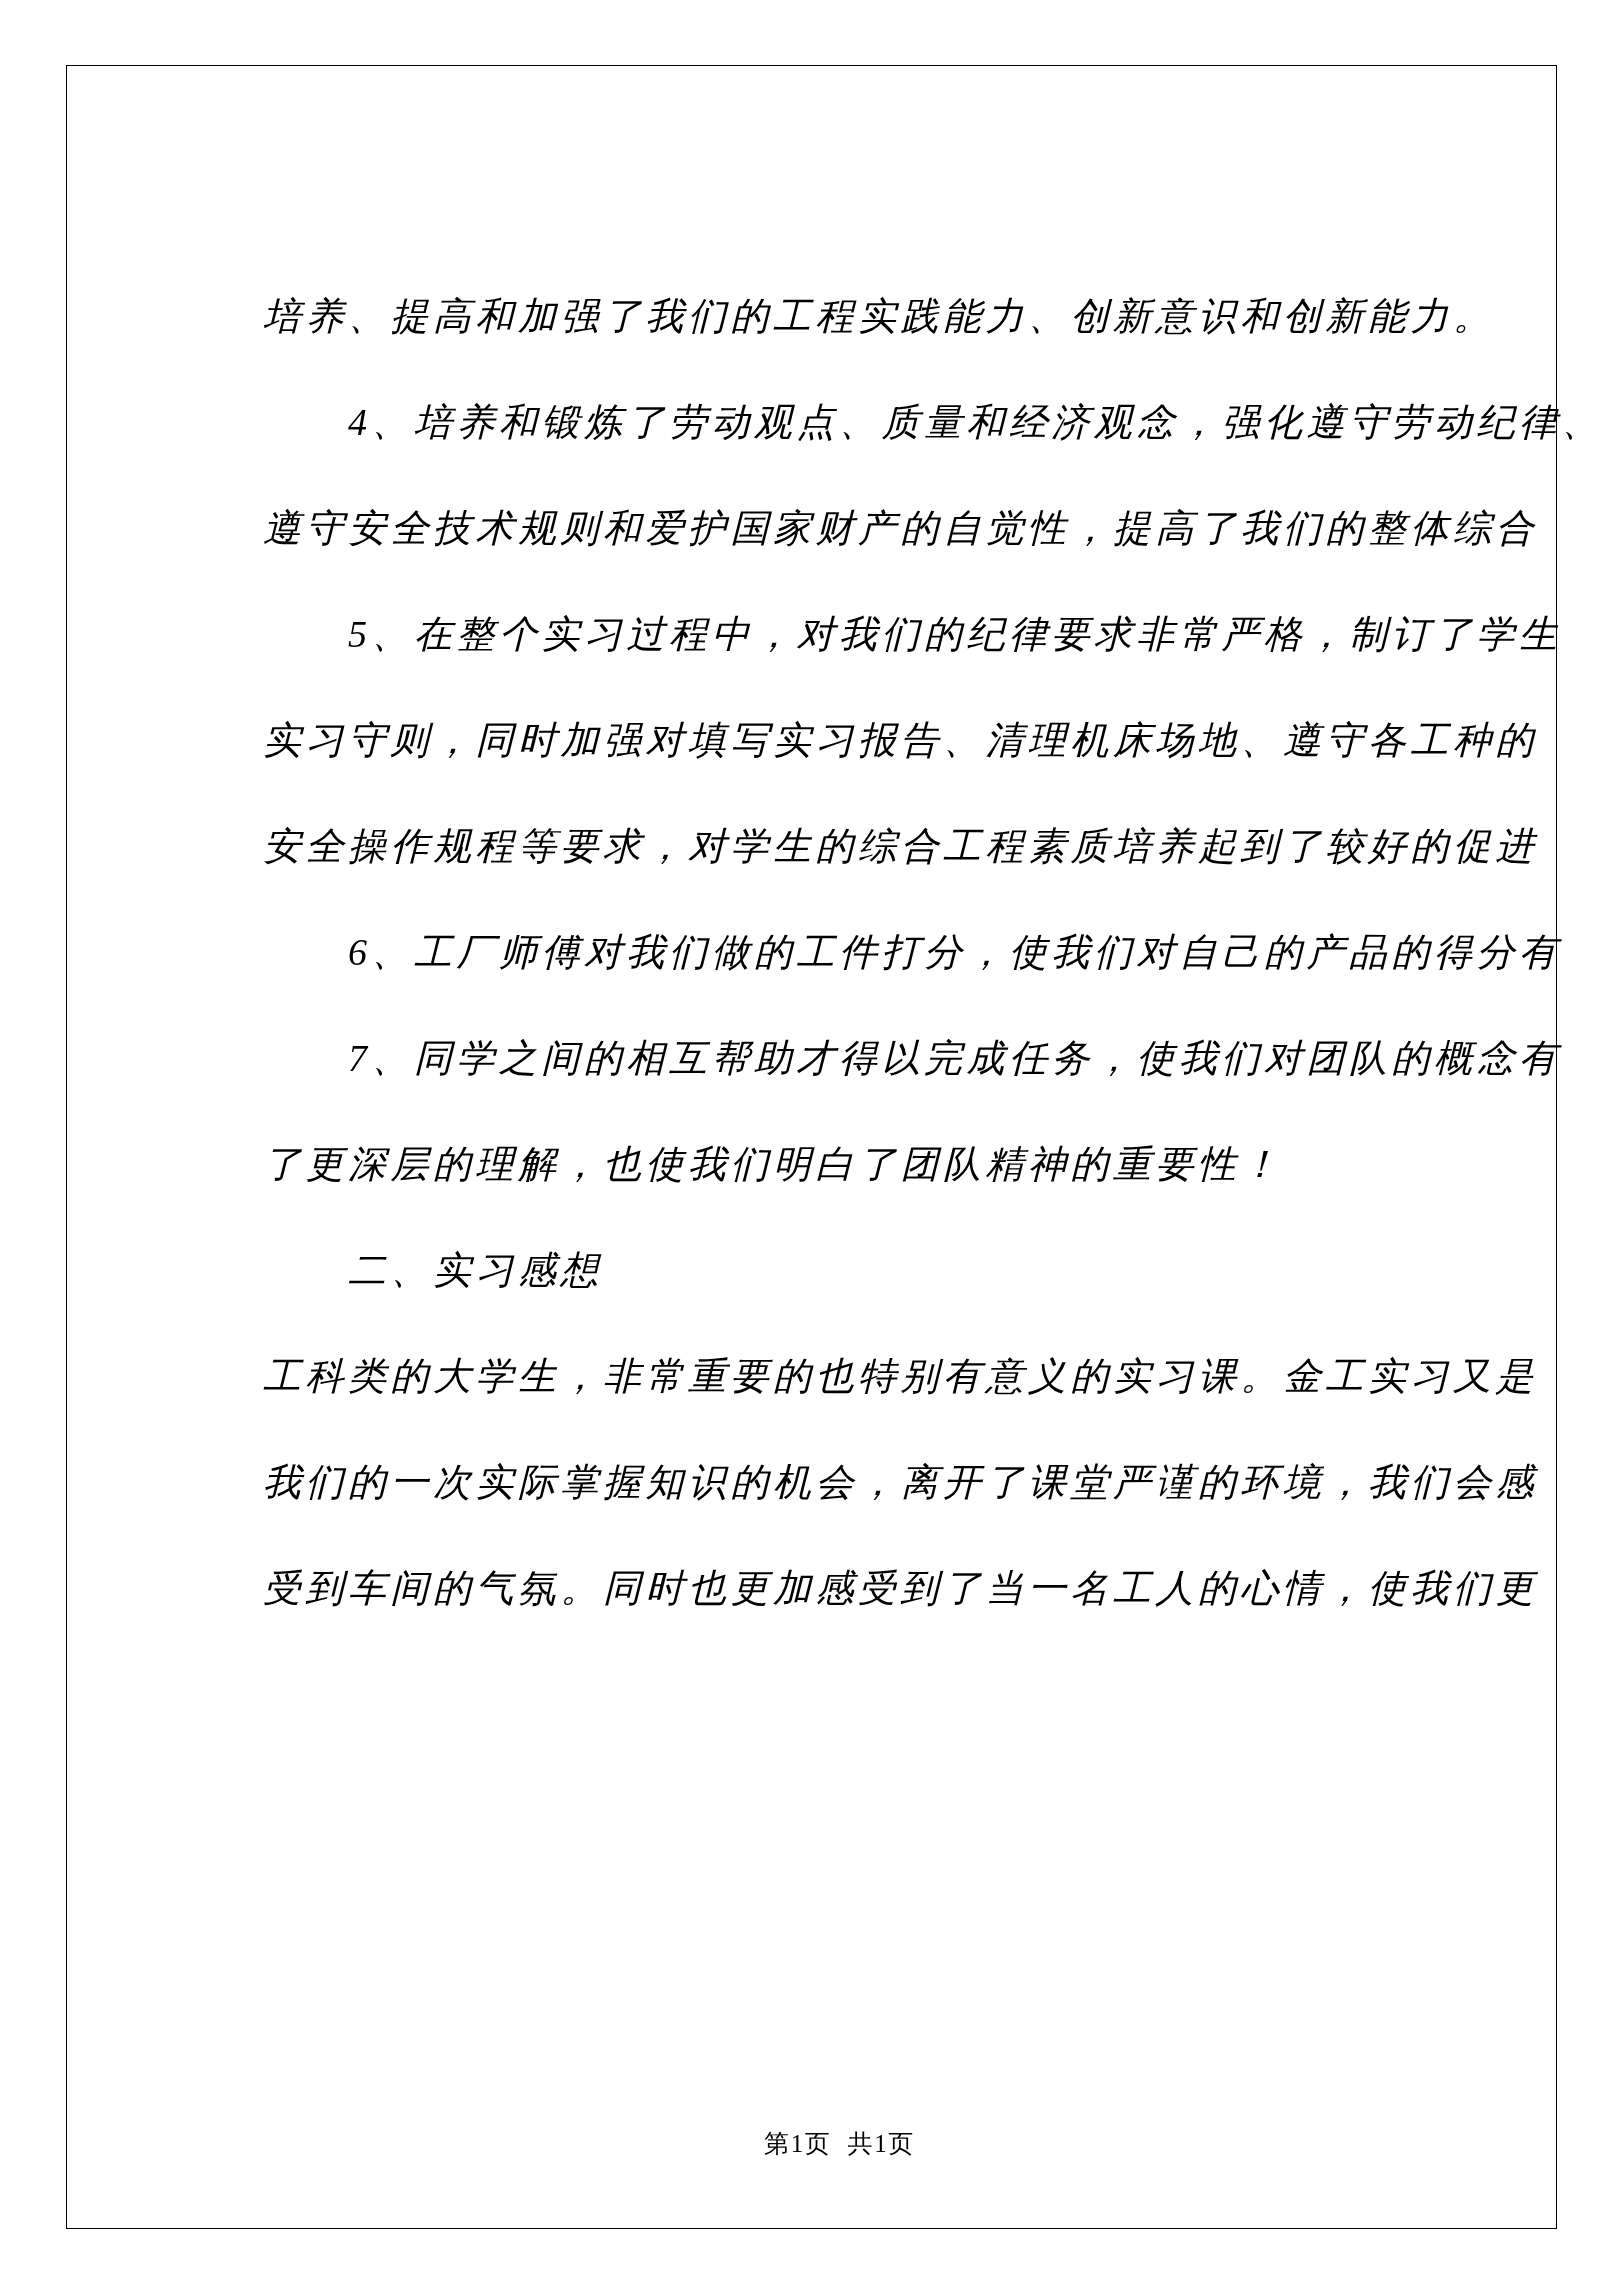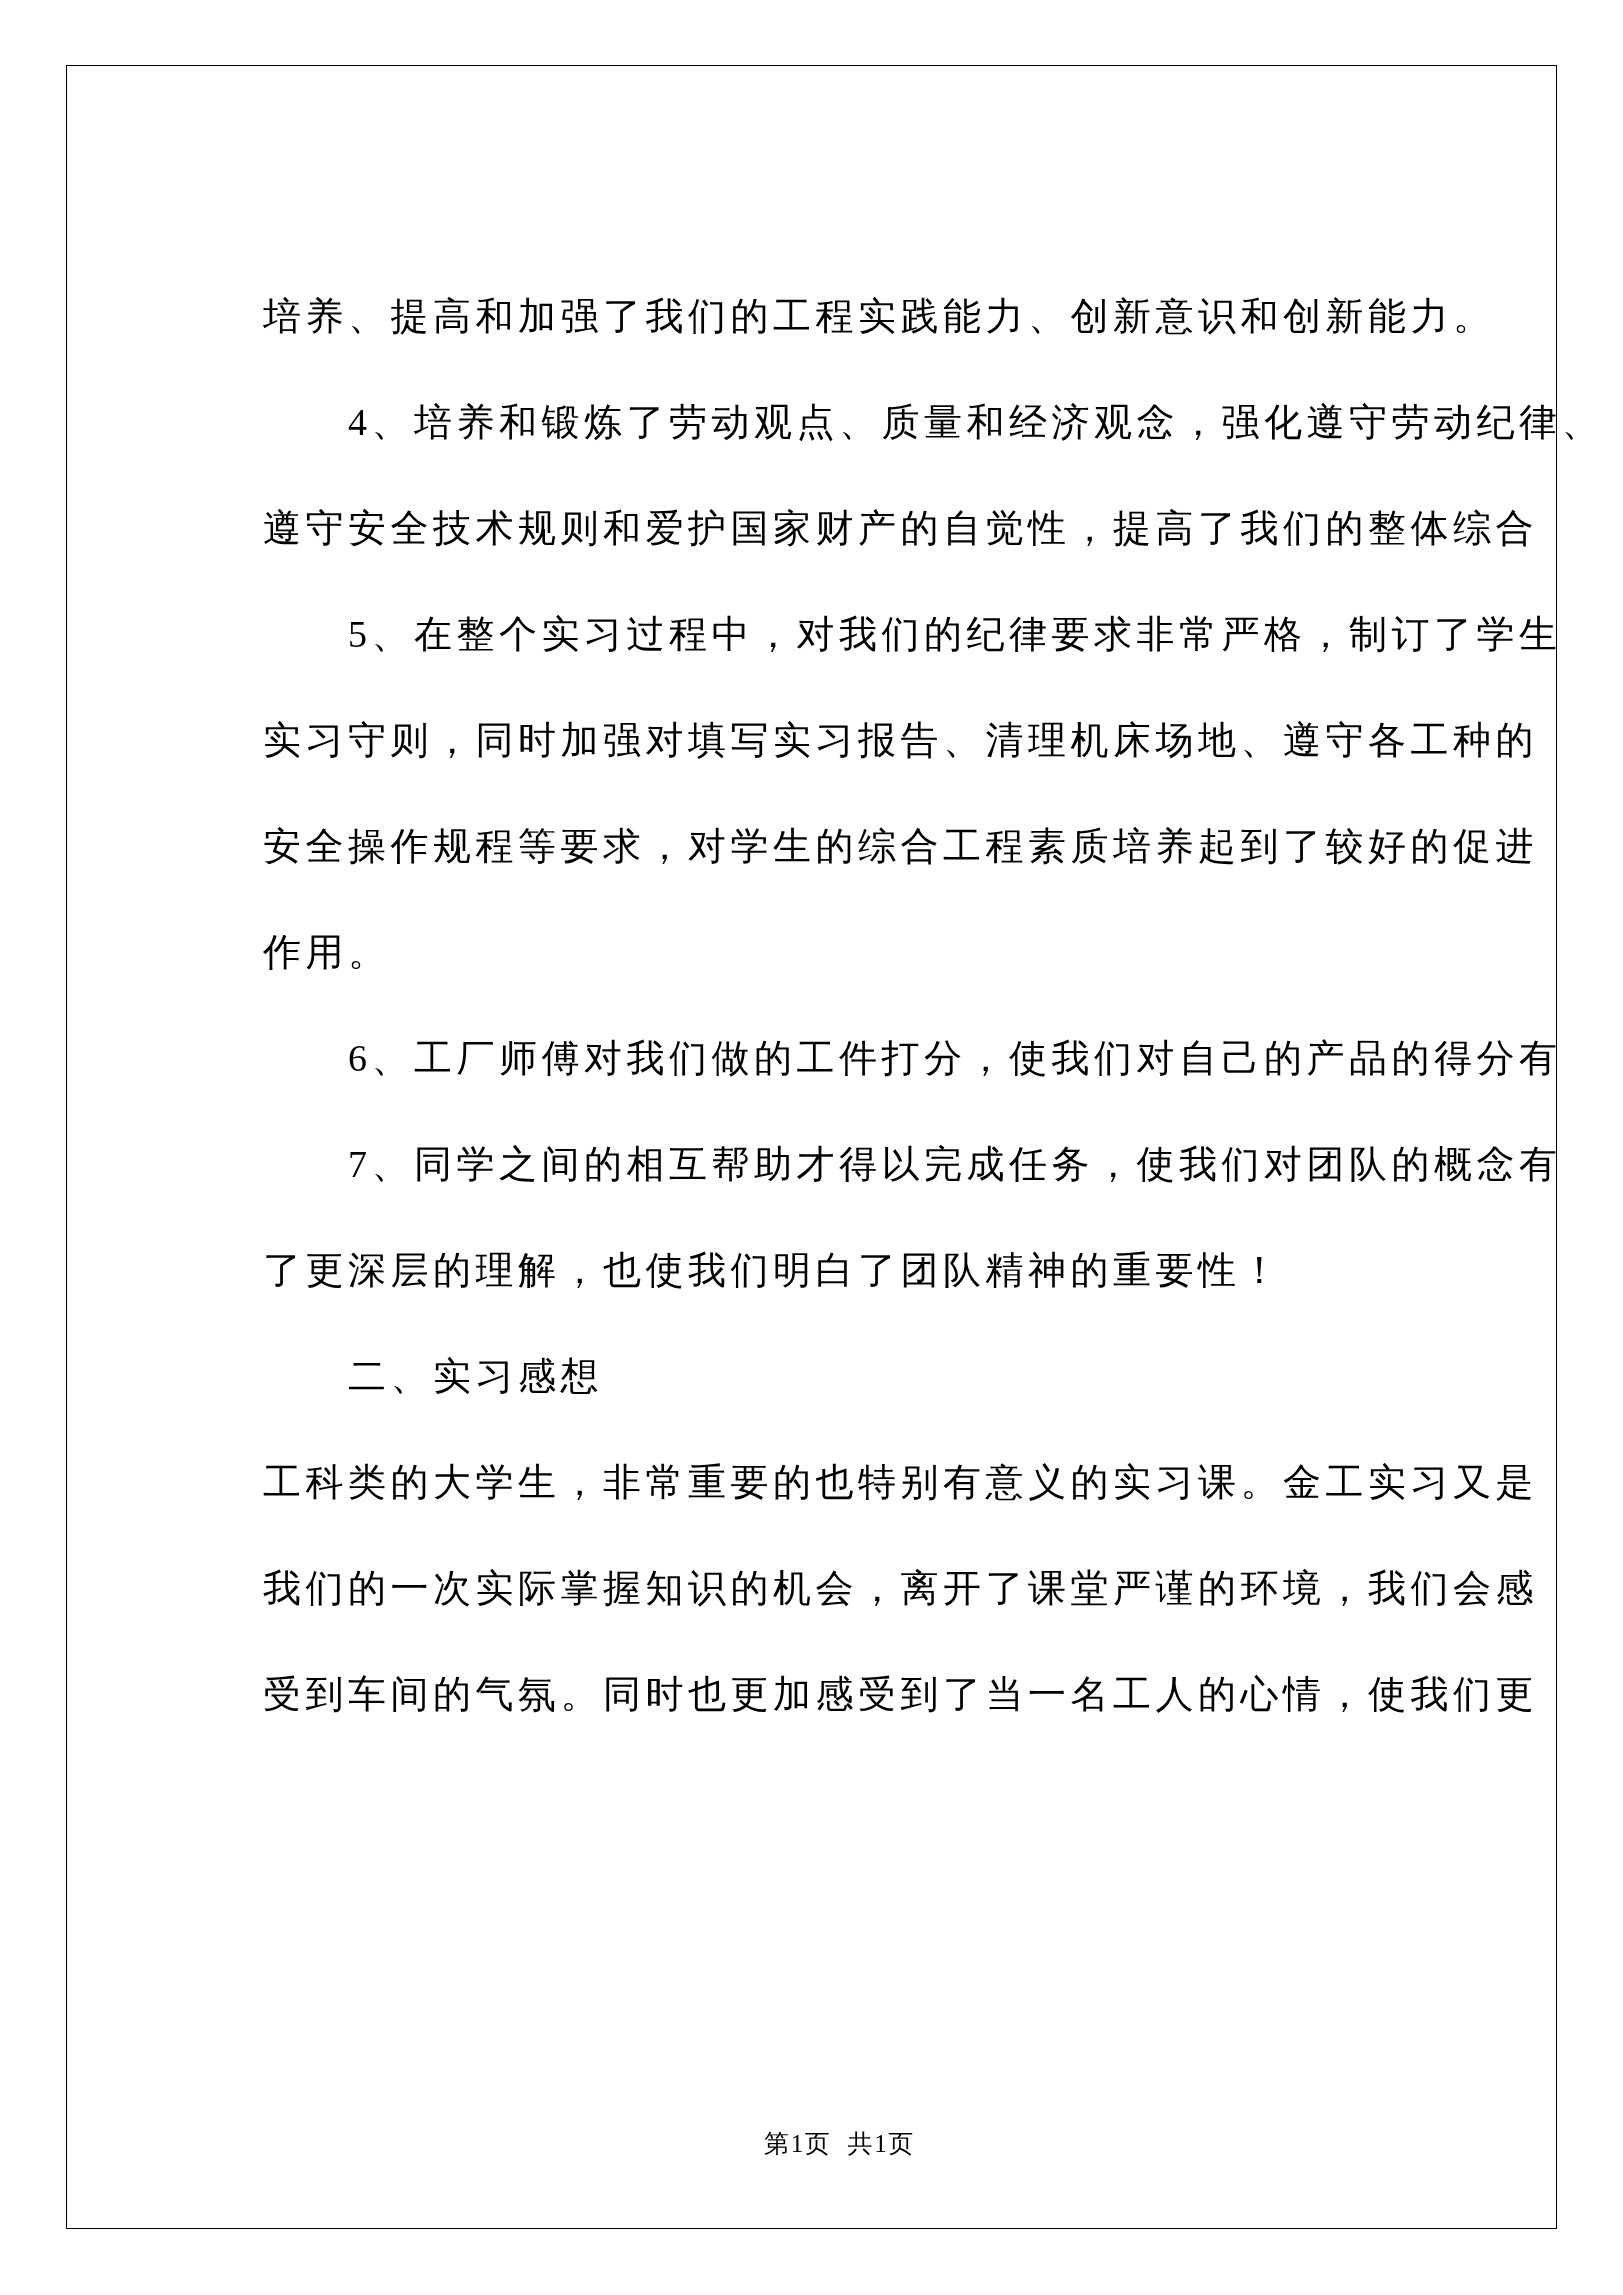--- a/index.html
+++ b/index.html
@@ -44,6 +44,7 @@
     font-size: 38px;
     line-height: 106px;
     letter-spacing: 4.5px;
+    font-style: italic;
     white-space: nowrap;
     font-family: "Liberation Serif", "DejaVu Serif", serif;
   }

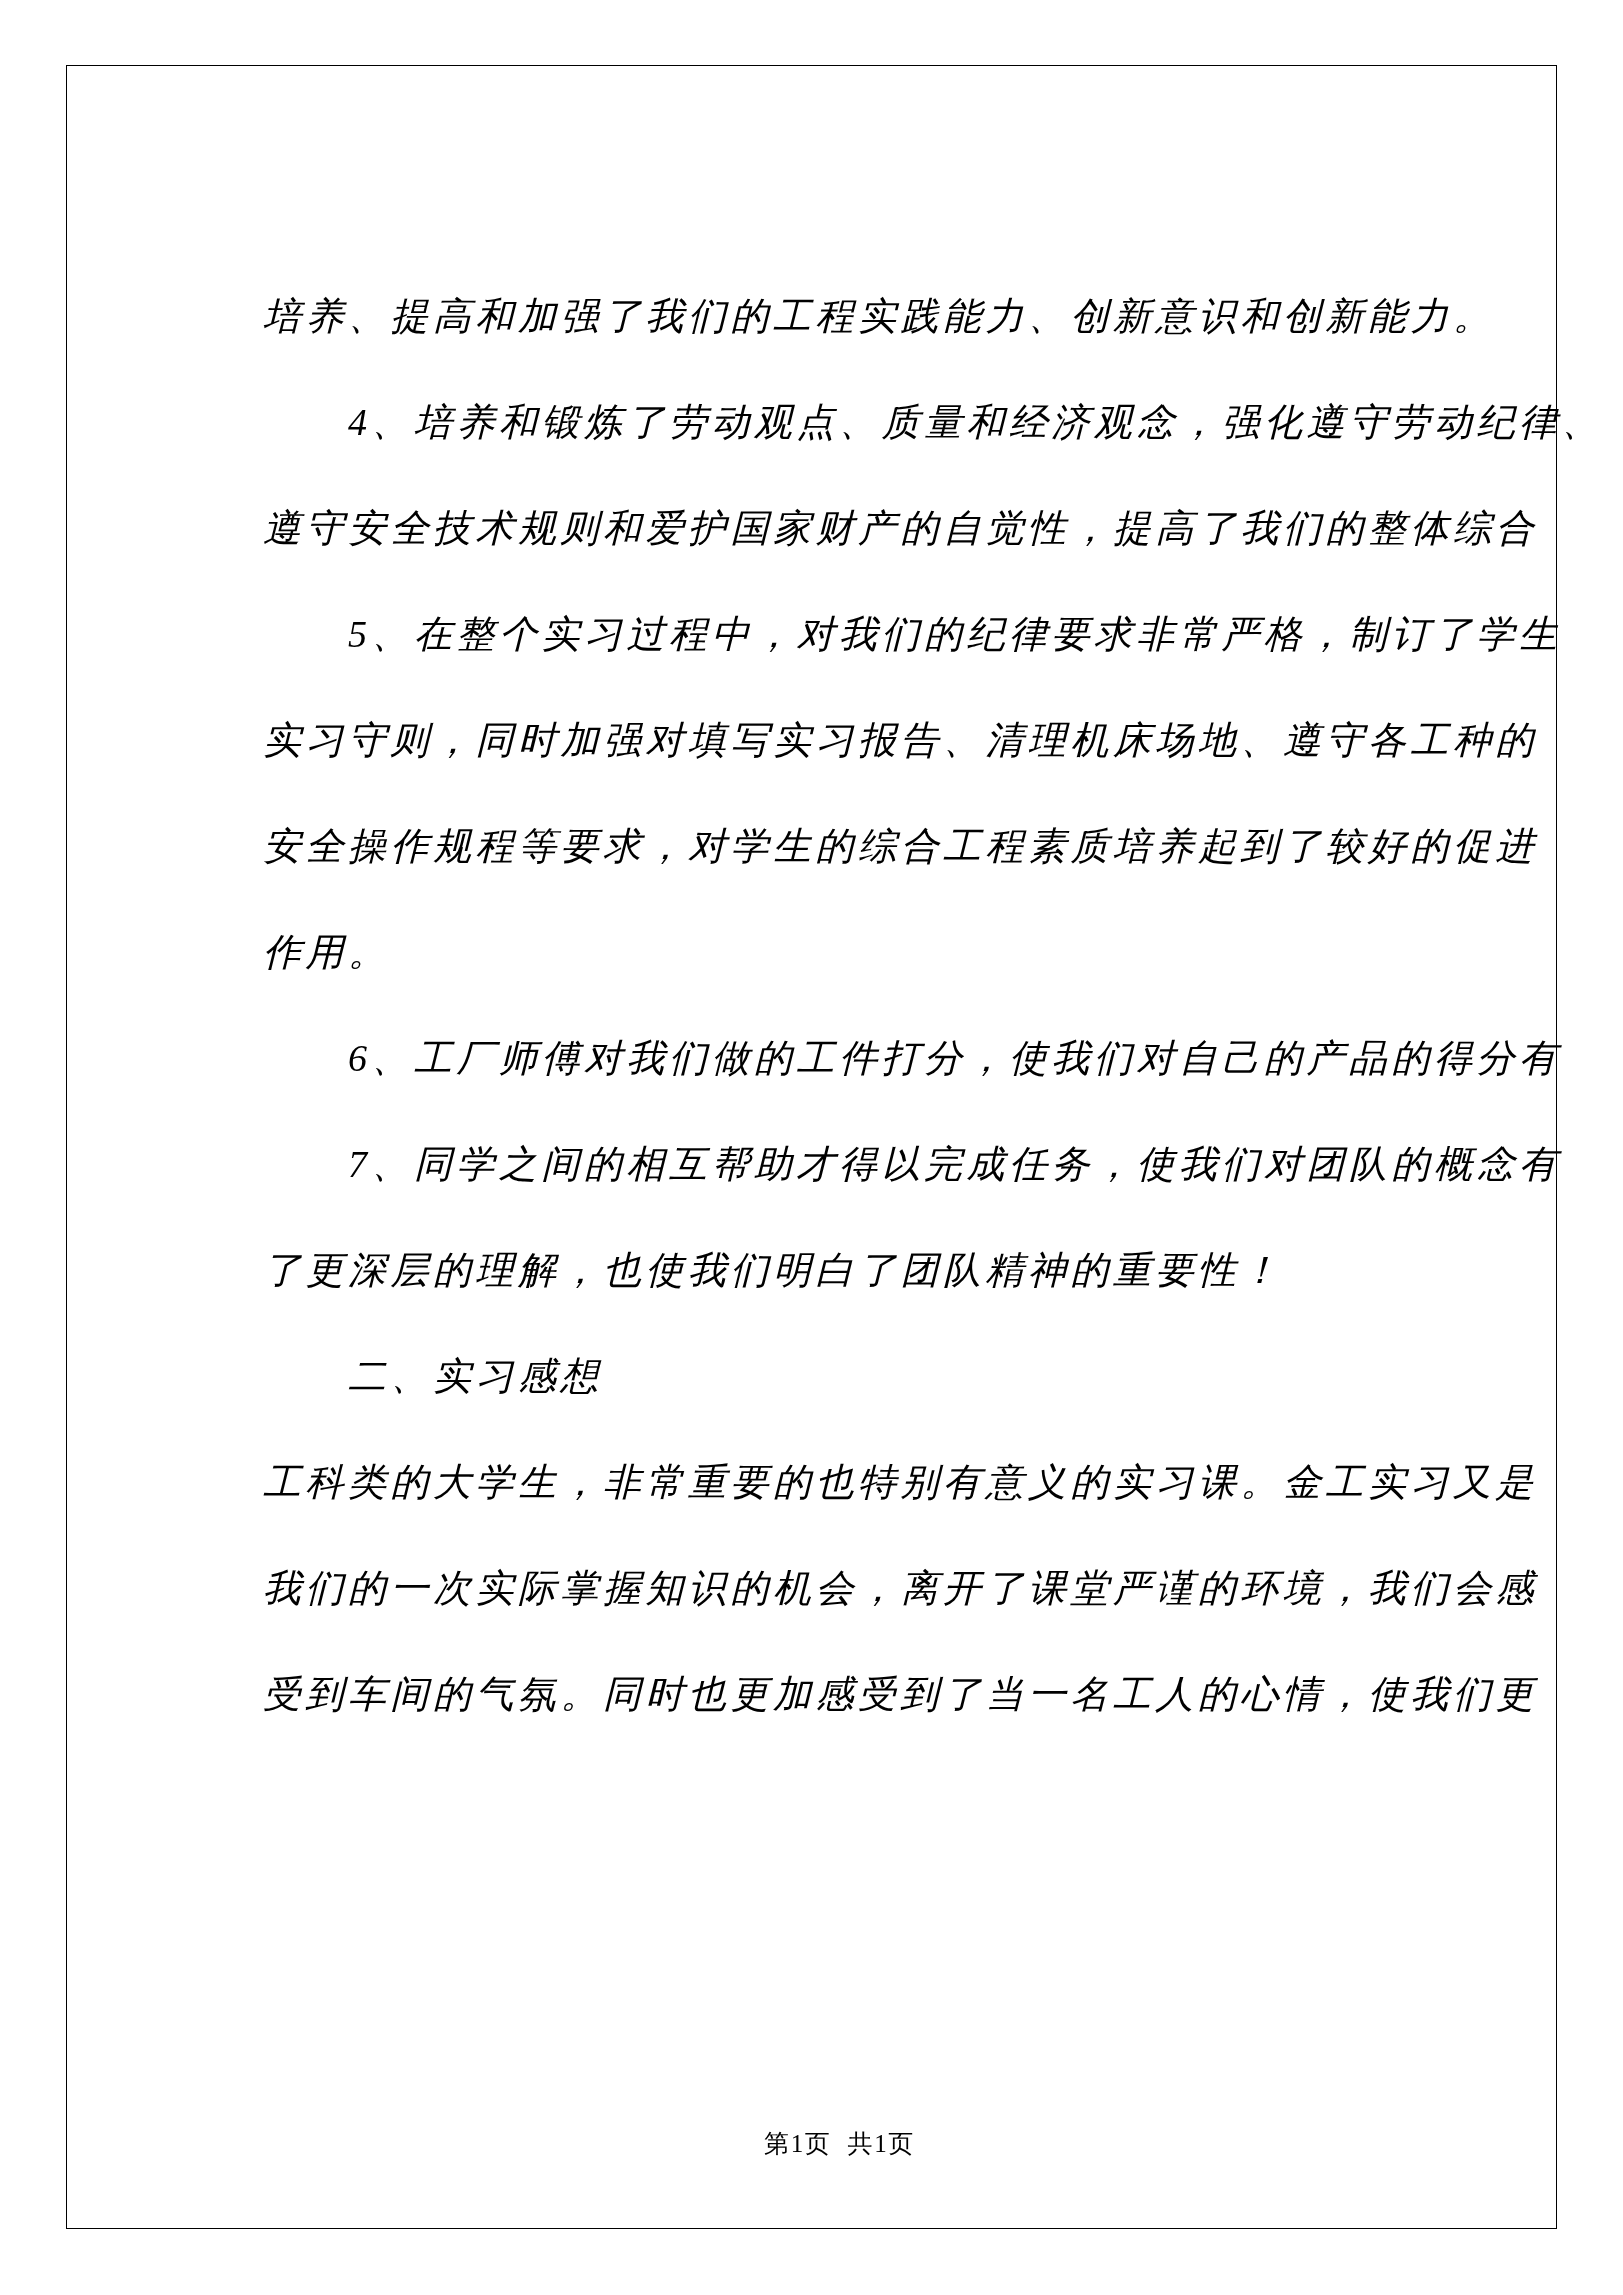--- a/index.html
+++ b/index.html
@@ -79,7 +79,6 @@
         <p class="line indent">5、在整个实习过程中，对我们的纪律要求非常严格，制订了学生</p>
         <p class="line">实习守则，同时加强对填写实习报告、清理机床场地、遵守各工种的</p>
         <p class="line">安全操作规程等要求，对学生的综合工程素质培养起到了较好的促进</p>
-        <p class="line">作用。</p>
         <p class="line indent">6、工厂师傅对我们做的工件打分，使我们对自己的产品的得分有</p>
         <p class="line indent">7、同学之间的相互帮助才得以完成任务，使我们对团队的概念有</p>
         <p class="line">了更深层的理解，也使我们明白了团队精神的重要性！</p>

